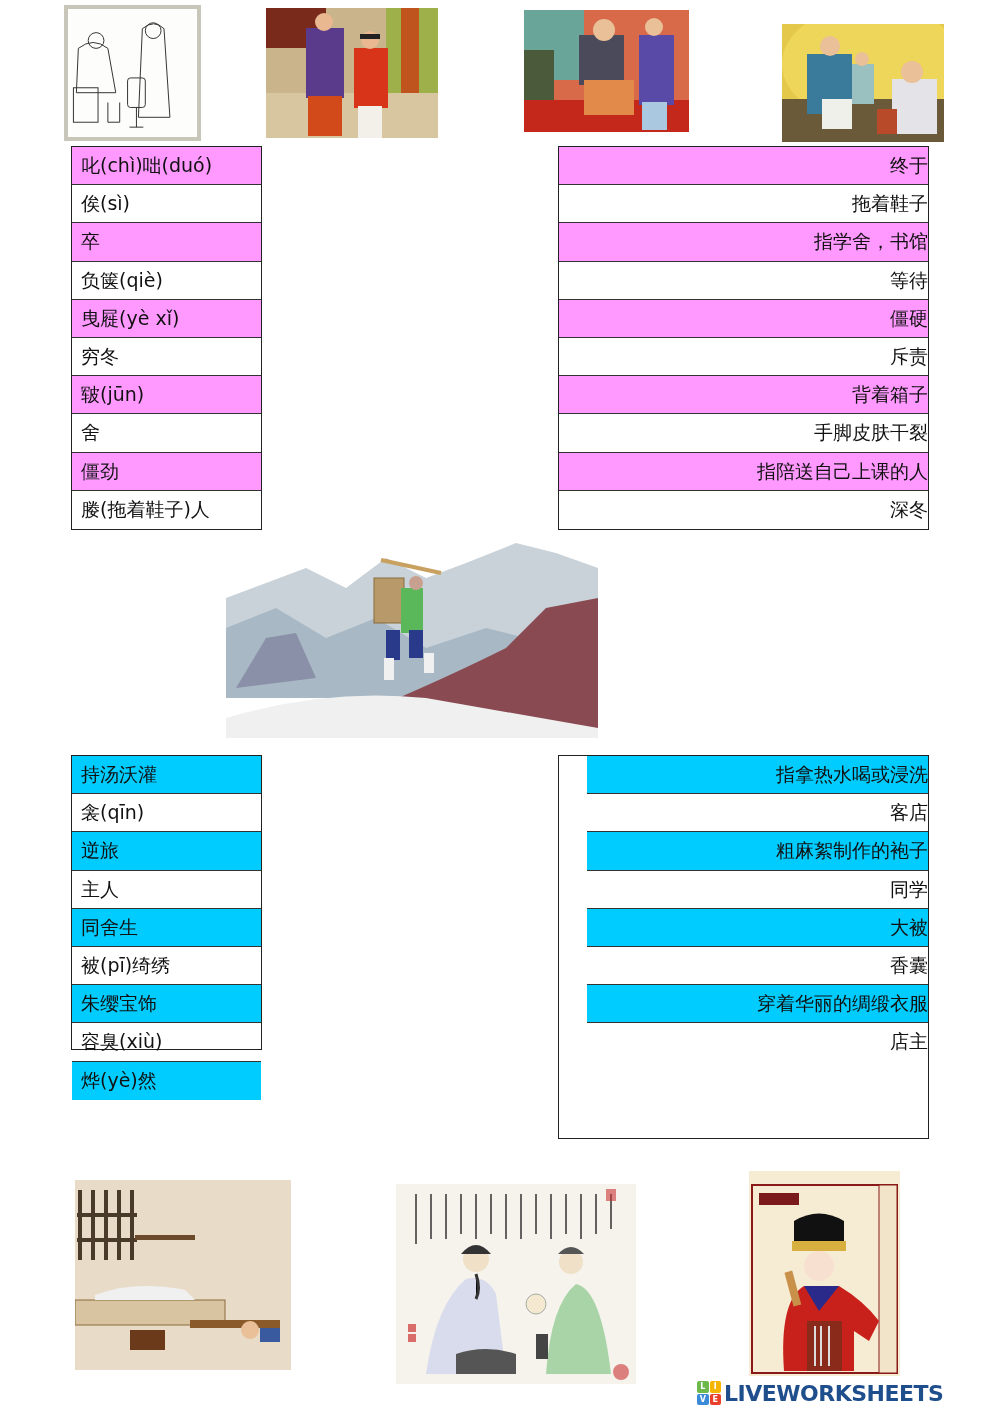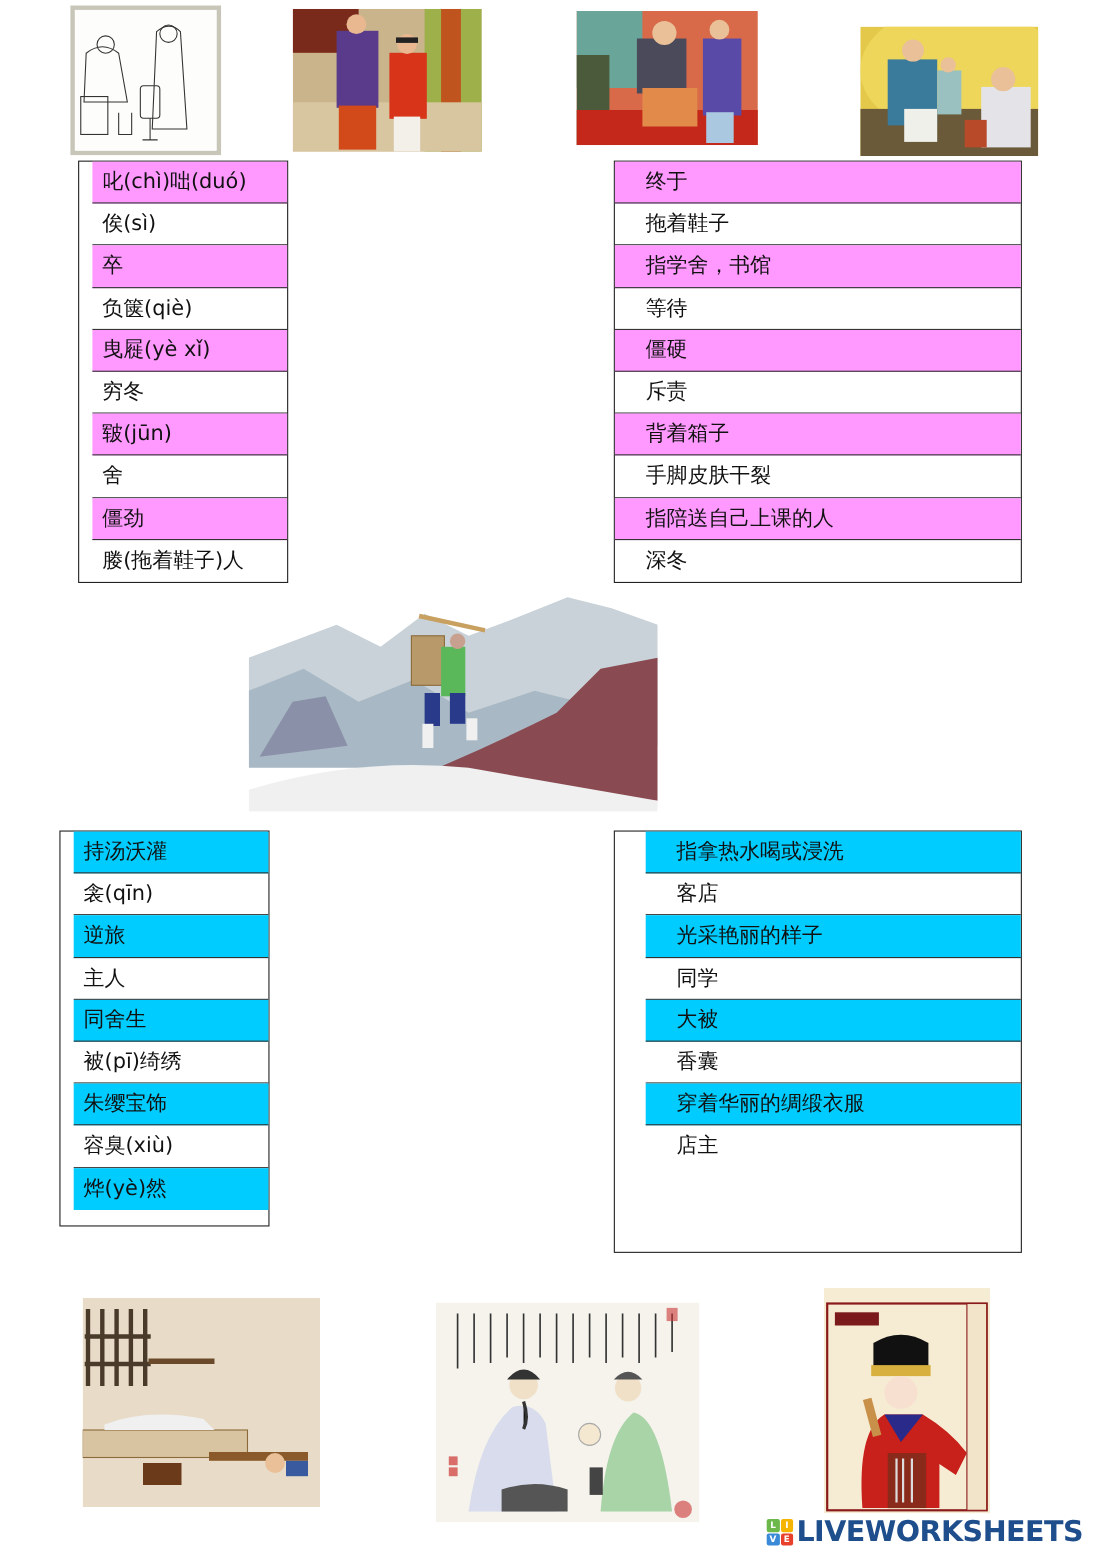--- a/index.html
+++ b/index.html
@@ -18,7 +18,7 @@
     font-size: 19px; line-height: 37px; color: #111; white-space: nowrap; overflow: hidden;
   }
   .row:last-child { border-bottom: none; }
-  .left .row { padding-left: 9px; margin-left: 12px; }
+  .left .row { padding-left: 9px; }
   .right .row { padding-left: 28px; }
   .pink .row.hl { background: #ff99ff; }
   .blue .row.hl { background: #00ccff; }

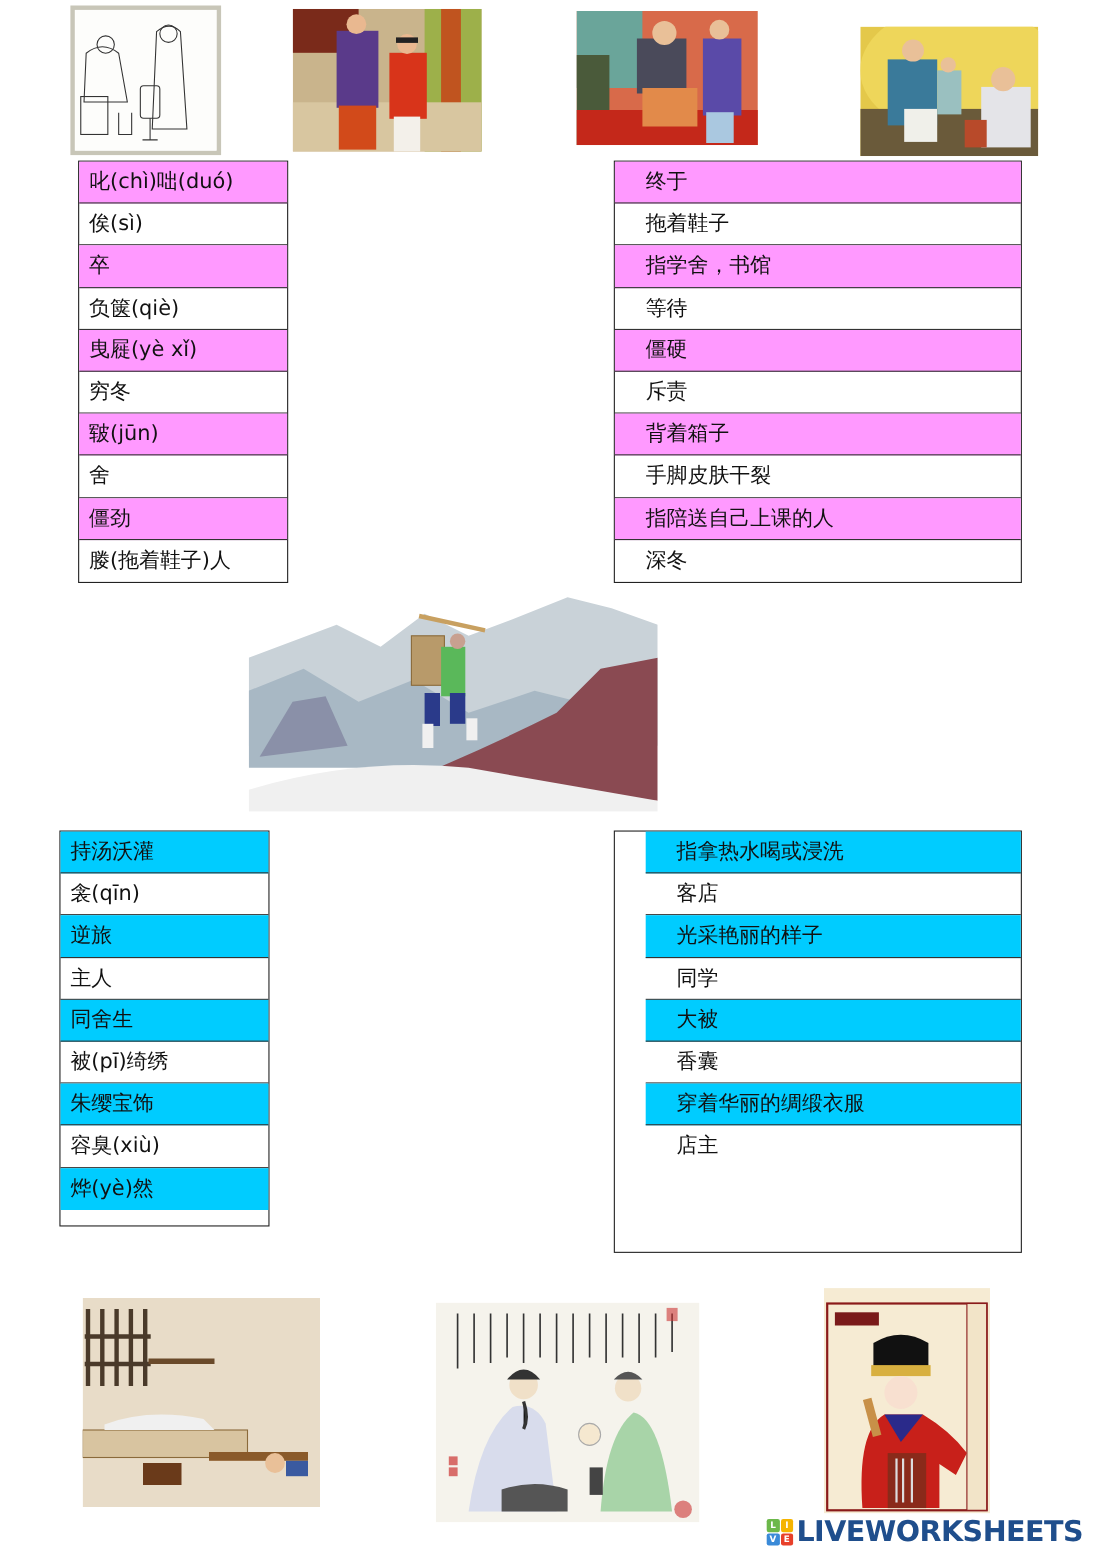--- a/index.html
+++ b/index.html
@@ -19,7 +19,7 @@
   }
   .row:last-child { border-bottom: none; }
   .left .row { padding-left: 9px; }
-  .right .row { padding-left: 28px; }
+  .right .row { padding-left: 28px; text-align: right; }
   .pink .row.hl { background: #ff99ff; }
   .blue .row.hl { background: #00ccff; }
   .logo {

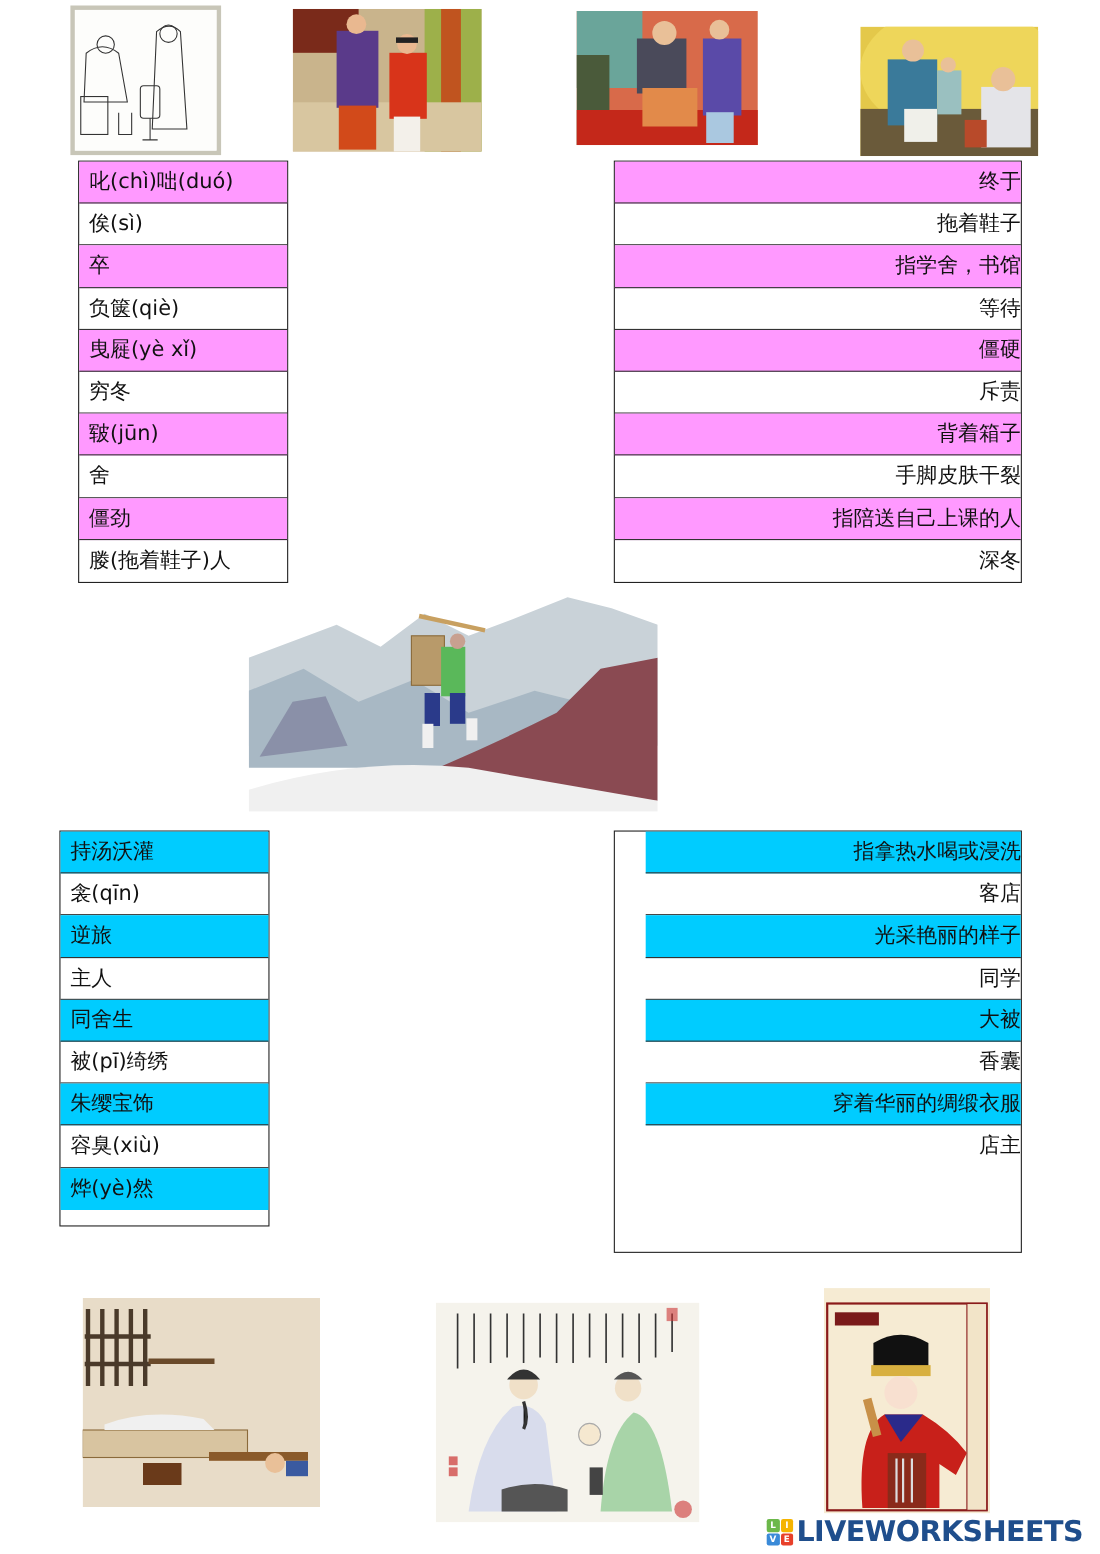--- a/index.html
+++ b/index.html
@@ -137,7 +137,7 @@
   </svg>
 </div>
 
-<div class="table left blue" style="left:54px;top:755px;width:191px;height:360px;">
+<div class="table left blue" style="left:71px;top:755px;width:191px;height:295px;">
   <div class="row hl">持汤沃灌</div>
   <div class="row">衾(qīn)</div>
   <div class="row hl">逆旅</div>

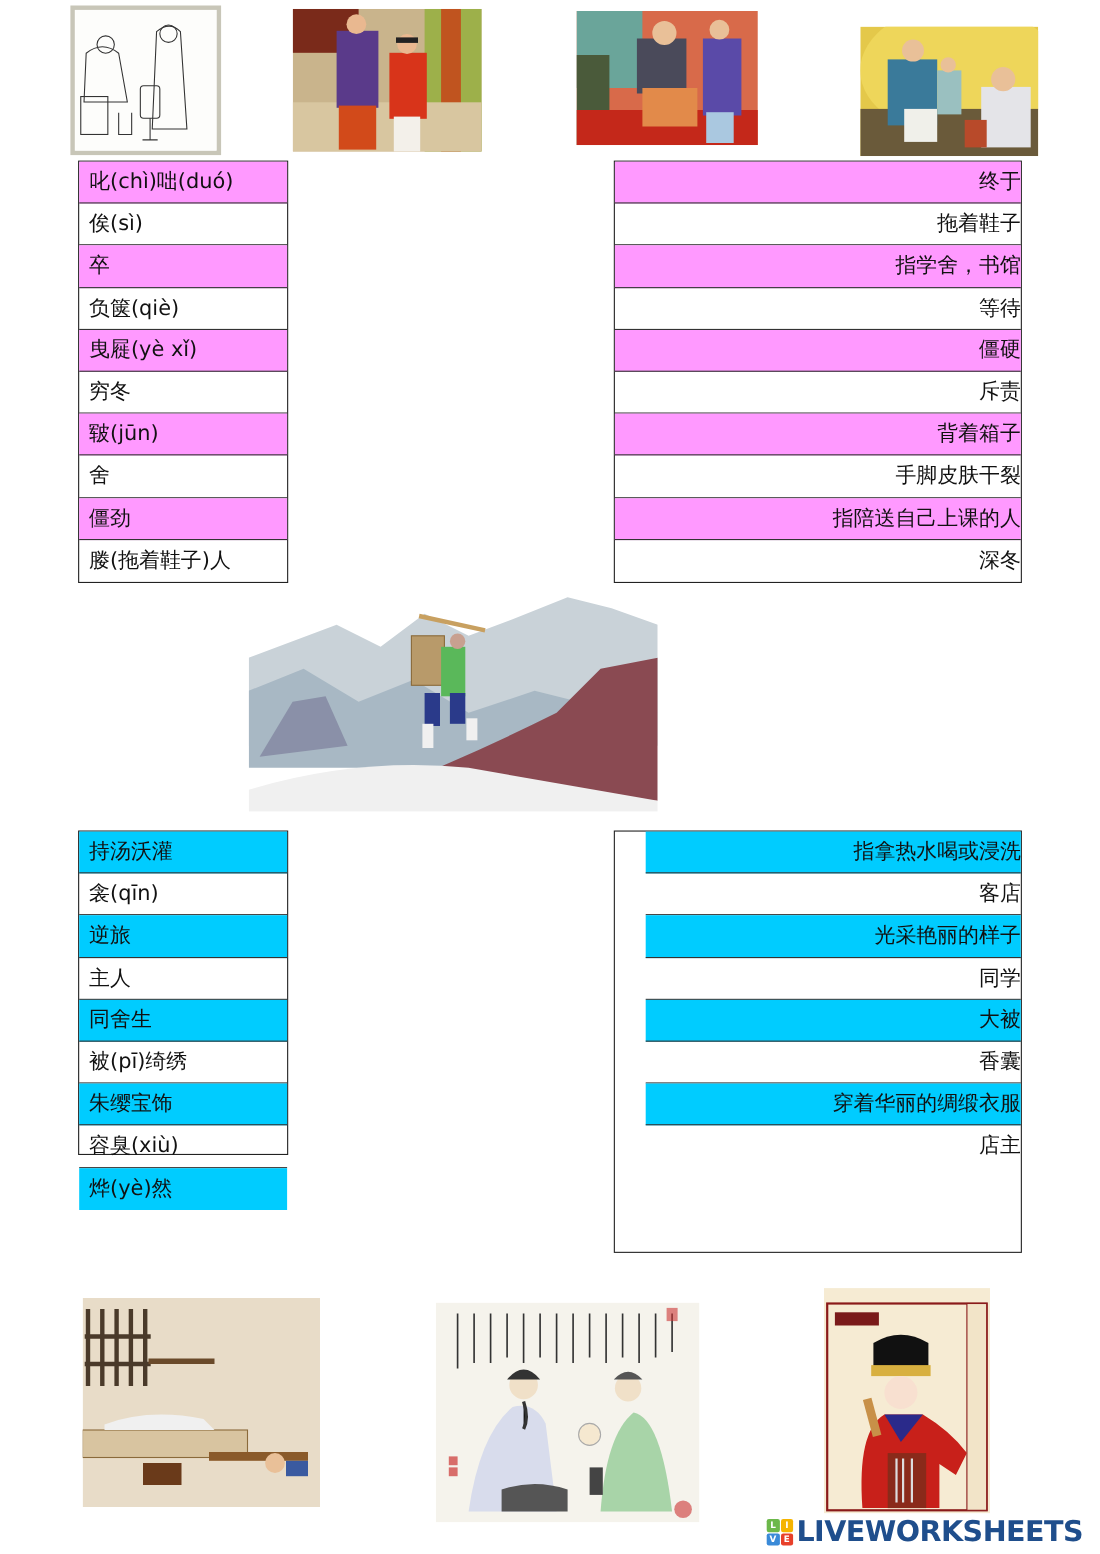--- a/index.html
+++ b/index.html
@@ -151,7 +151,7 @@
 <div class="table right blue" style="left:558px;top:755px;width:371px;height:384px;padding-left:28px;">
   <div class="row hl">指拿热水喝或浸洗</div>
   <div class="row">客店</div>
-  <div class="row hl">光采艳丽的样子</div>
+  <div class="row hl">粗麻絮制作的袍子</div>
   <div class="row">同学</div>
   <div class="row hl">大被</div>
   <div class="row">香囊</div>

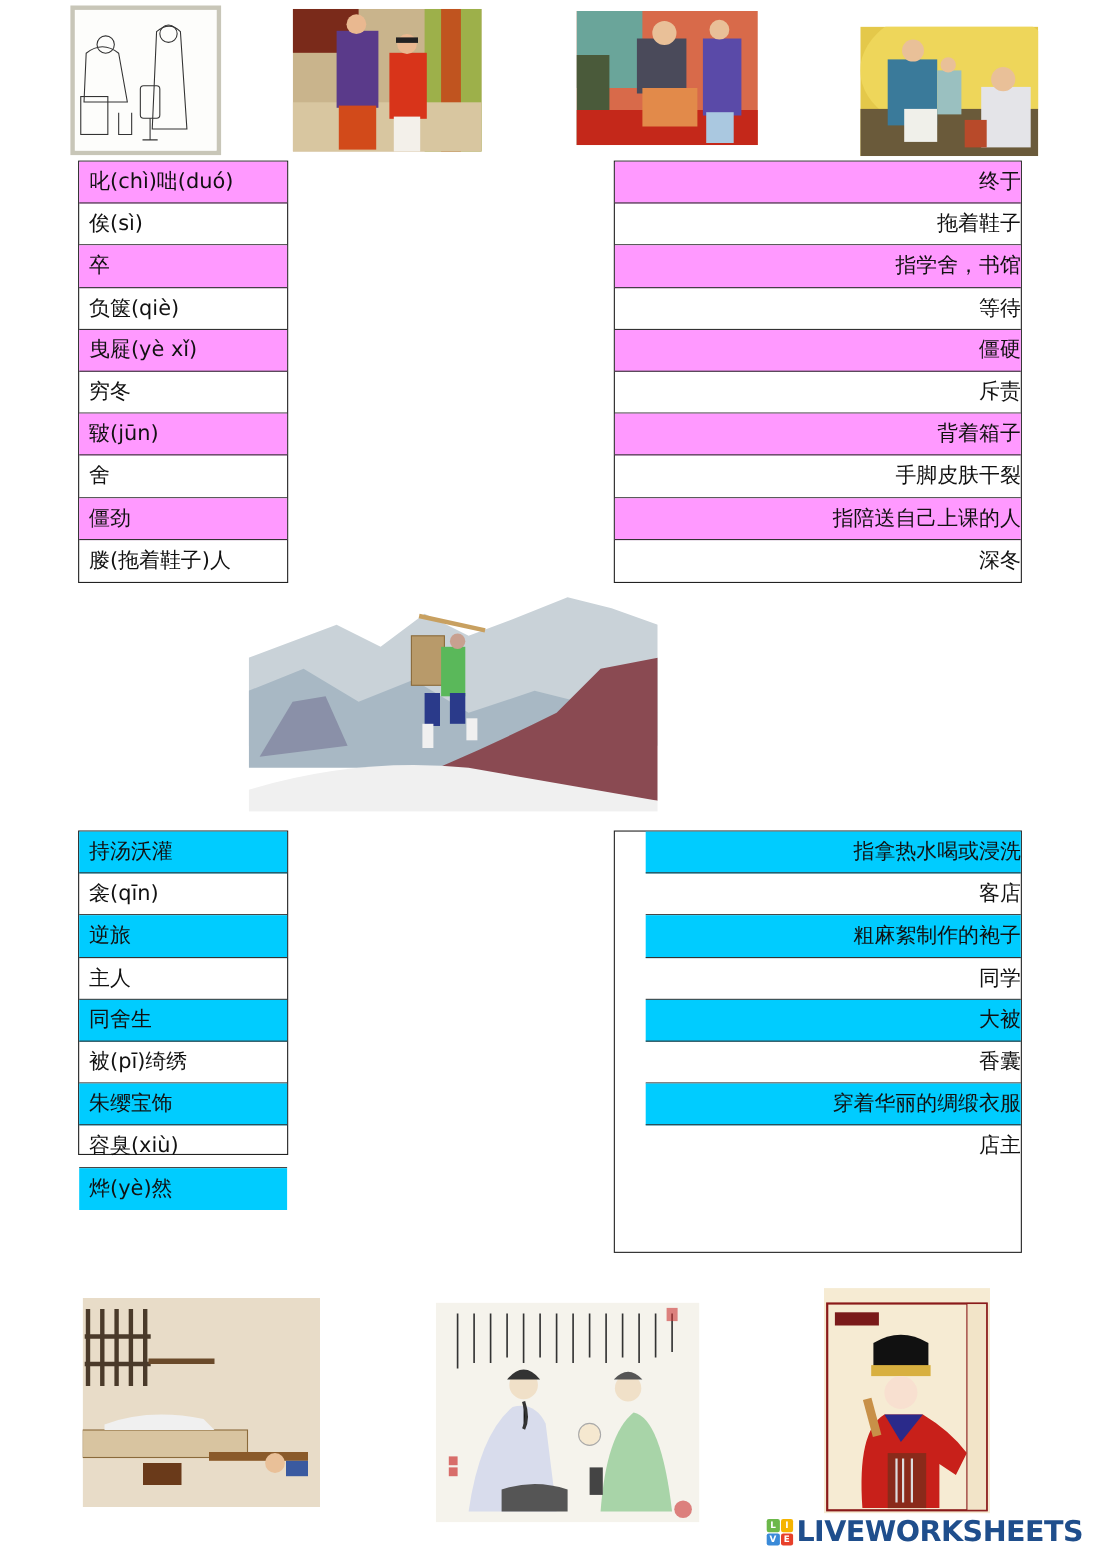--- a/index.html
+++ b/index.html
@@ -27,7 +27,7 @@
   }
   .logo-badge { width: 24px; height: 24px; display: grid; grid-template-columns: 1fr 1fr; gap: 1px; margin-right: 3px; }
   .logo-badge span { font-size: 8px; font-weight: bold; color: #fff; display: flex; align-items: center; justify-content: center; border-radius: 2px; }
-  .logo-text { font-family: "DejaVu Sans", sans-serif; font-weight: bold; font-size: 26px; color: #1f4e8c; letter-spacing: -0.5px; }
+  .logo-text { font-family: "DejaVu Sans", sans-serif; font-weight: bold; font-size: 22px; color: #1f4e8c; letter-spacing: -0.5px; }
 </style>
 </head>
 <body>

